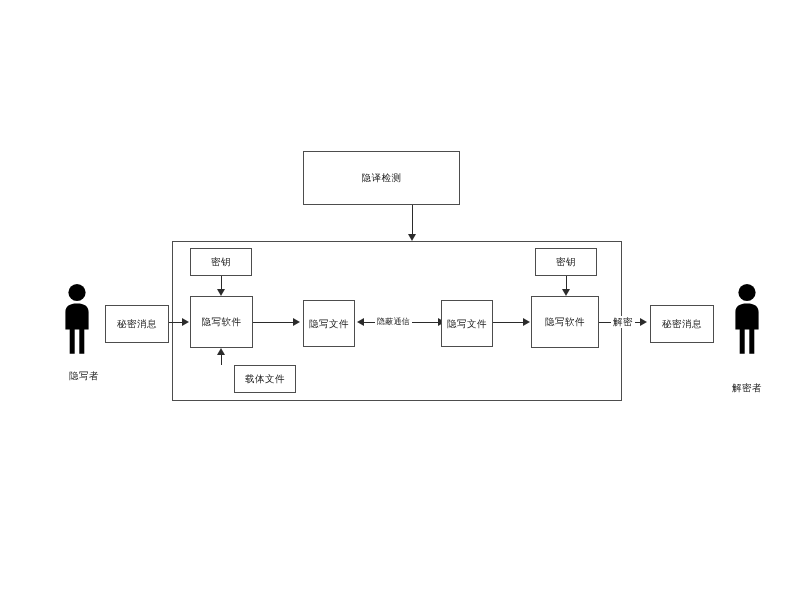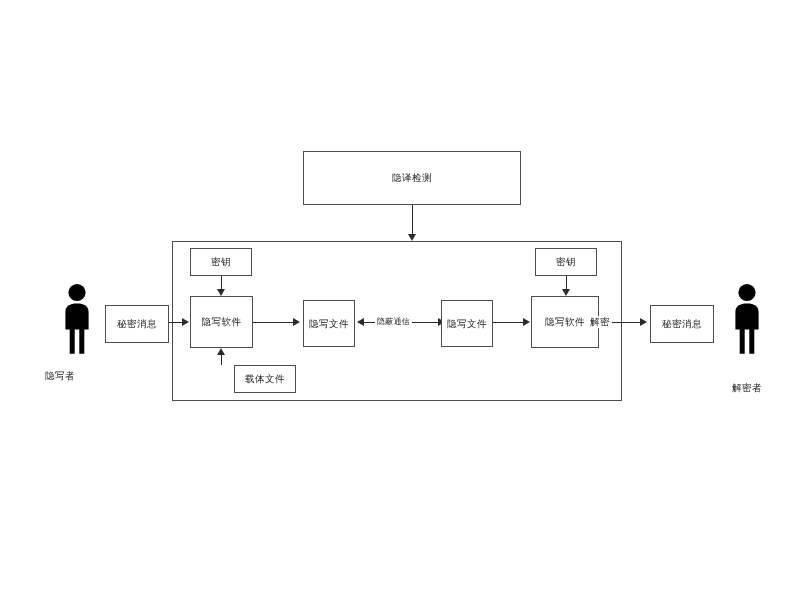--- a/index.html
+++ b/index.html
@@ -111,7 +111,7 @@
 
 <div id="canvas">
 
-  <div class="box" style="left:303px; top:151px; width:218px; height:54px;text-align:center;">
+  <div class="box" style="left:303px; top:151px; width:157px; height:54px;text-align:center;">
     <span>隐译检测</span>
   </div>
 

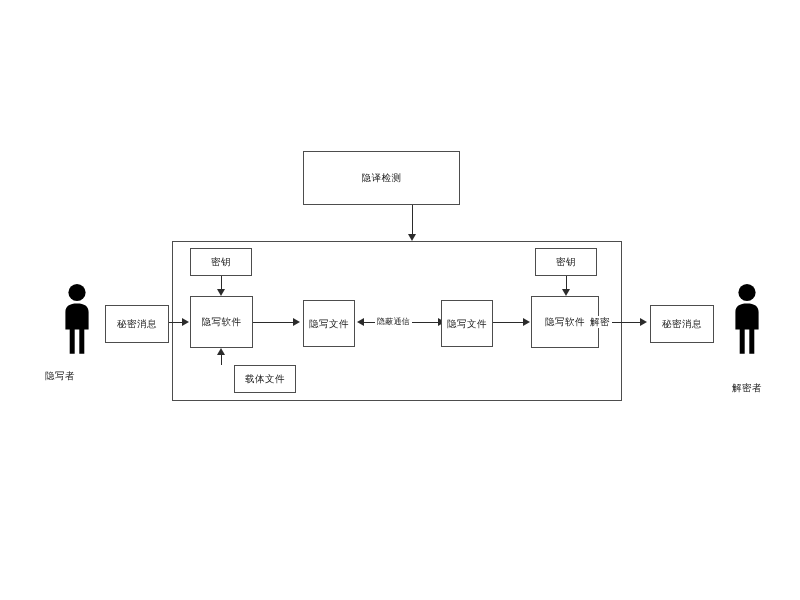--- a/index.html
+++ b/index.html
@@ -186,7 +186,7 @@
   </div>
 
   <div class="hline" style="left:599px; top:322px; width:42px;"></div>
-  <div class="edge-label" style="left:588px; top:316px;">解密</div>
+  <div class="edge-label" style="left:611px; top:316px;">解密</div>
   <div class="arrow arrow-r" style="left:640px; top:318px;"></div>
 
   <div class="box" style="left:650px; top:305px; width:64px; height:38px;">

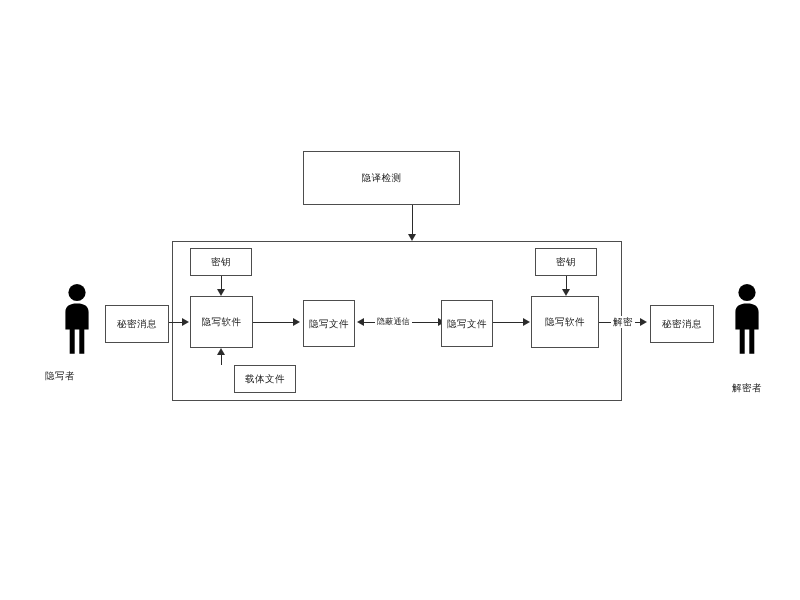--- a/index.html
+++ b/index.html
@@ -130,7 +130,7 @@
                l0 -17.6 c0 -5.8 -4.2 -8.4 -11.6 -8.4 z" fill="#000000"></path>
     </svg>
   </div>
-  <div class="actor-caption" style="left:24px; top:371px; width:72px;">隐写者</div>
+  <div class="actor-caption" style="left:48px; top:371px; width:72px;">隐写者</div>
 
   <div class="box" style="left:105px; top:305px; width:64px; height:38px;">
     <span>秘密消息</span>

